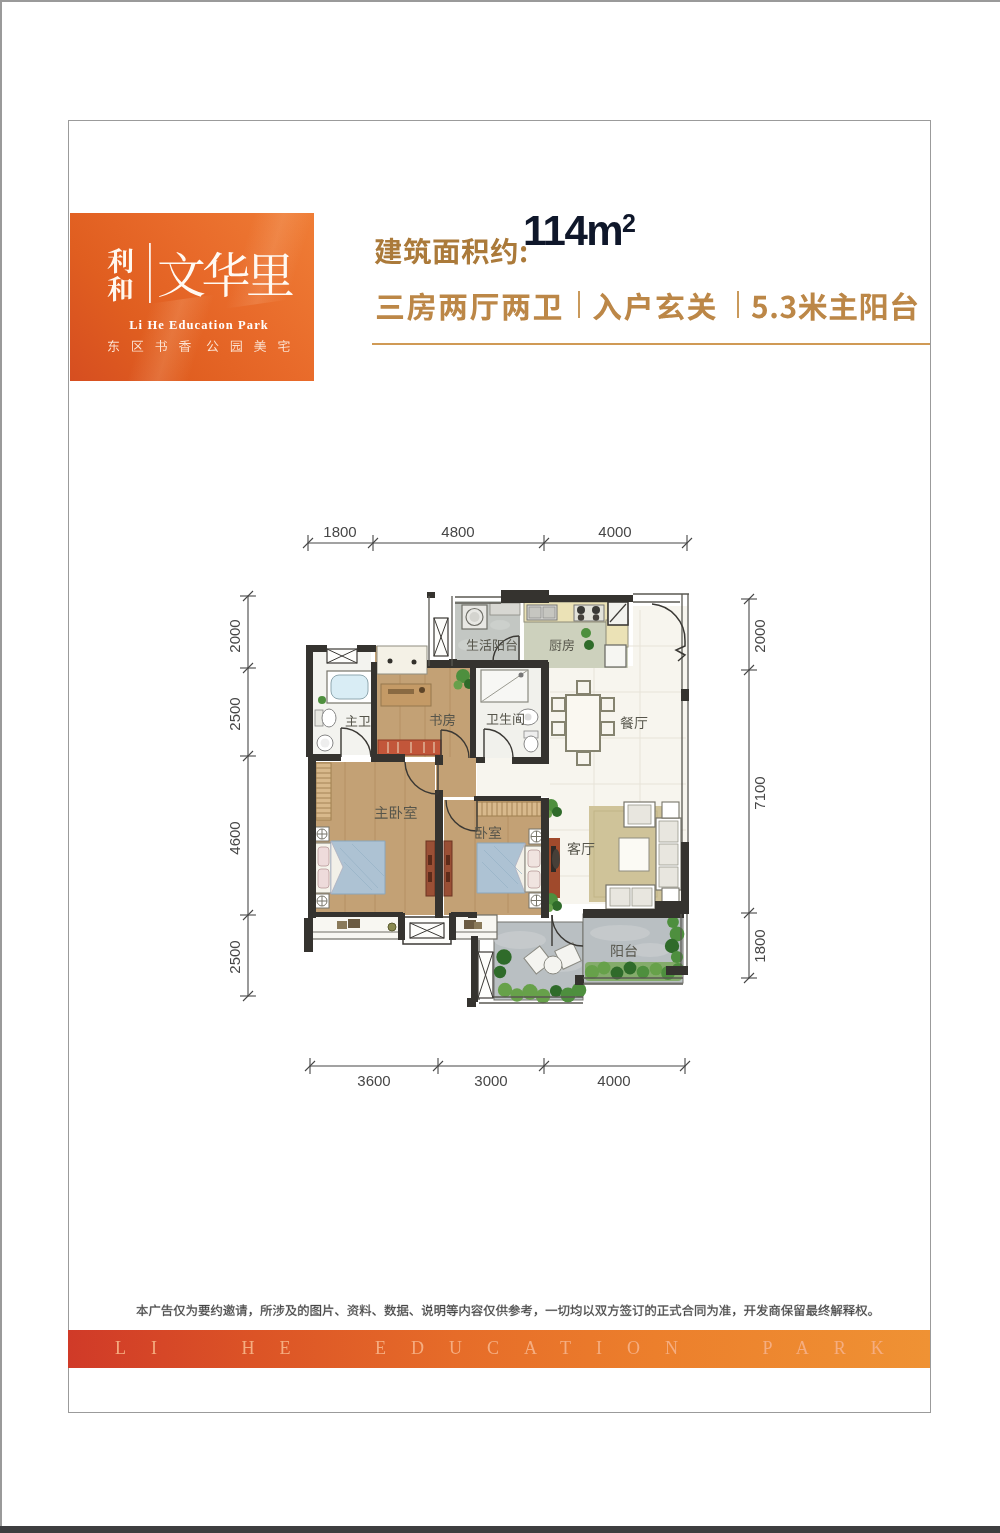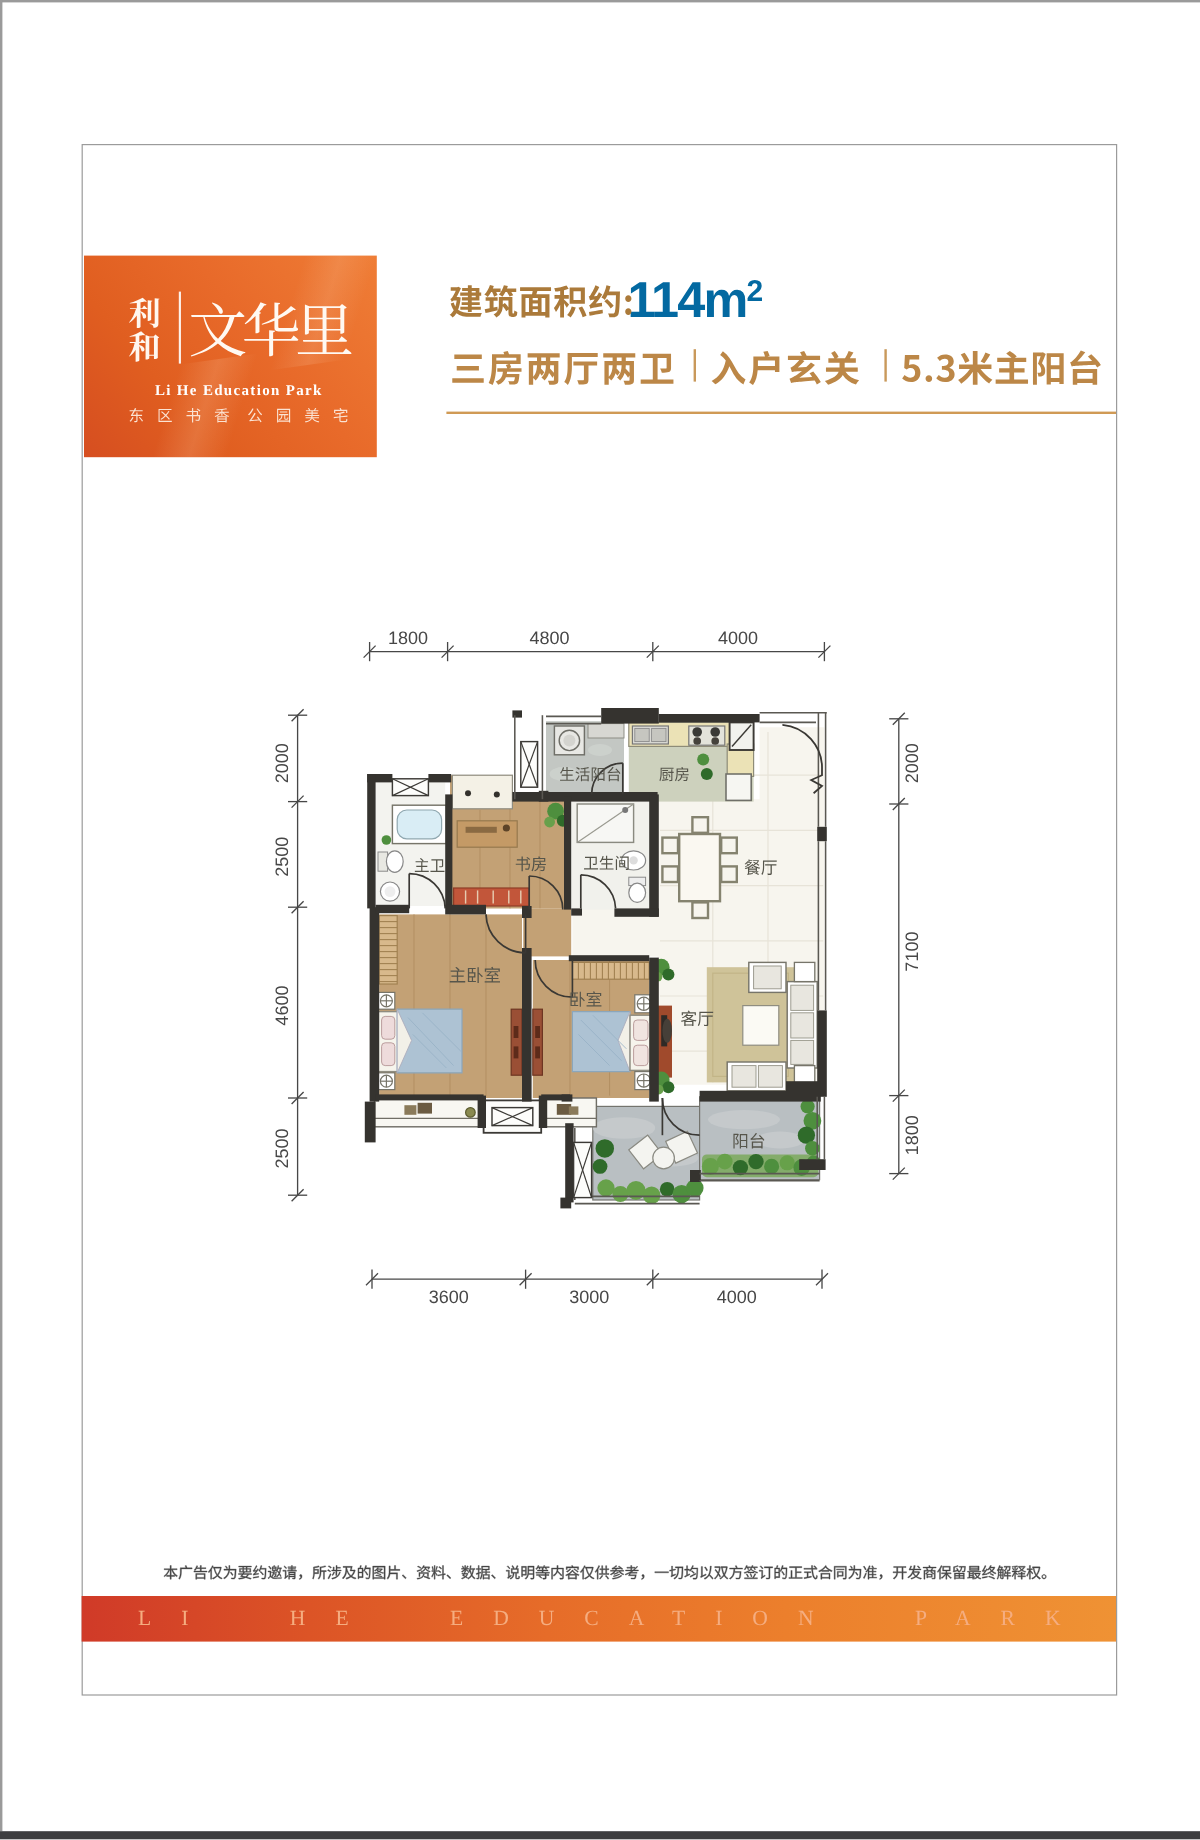--- a/index.html
+++ b/index.html
@@ -20,7 +20,7 @@
  <div class="abs" style="left:60px;top:-30px;width:260px;height:120px;background:linear-gradient(115deg,rgba(255,255,255,0) 45%,rgba(255,225,195,.15) 55%,rgba(255,255,255,0) 65%);transform:rotate(-8deg);"></div>
 </div>
 
-<div class="abs" style="left:523px;top:229px;width:200px;height:50px;color:#0369a1;font-weight:bold;font-size:42px;letter-spacing:-1.5px;line-height:1;">114m<span style="font-size:25px;vertical-align:13px;letter-spacing:0;">2</span></div>
+<div class="abs" style="left:523px;top:210px;width:200px;height:50px;color:#0f172a;font-weight:bold;font-size:42px;letter-spacing:-1.5px;line-height:1;">114m<span style="font-size:25px;vertical-align:13px;letter-spacing:0;">2</span></div>
 
 <div class="abs" style="left:372px;top:343px;width:558px;height:2.2px;background:#d09a55;"></div>
 

